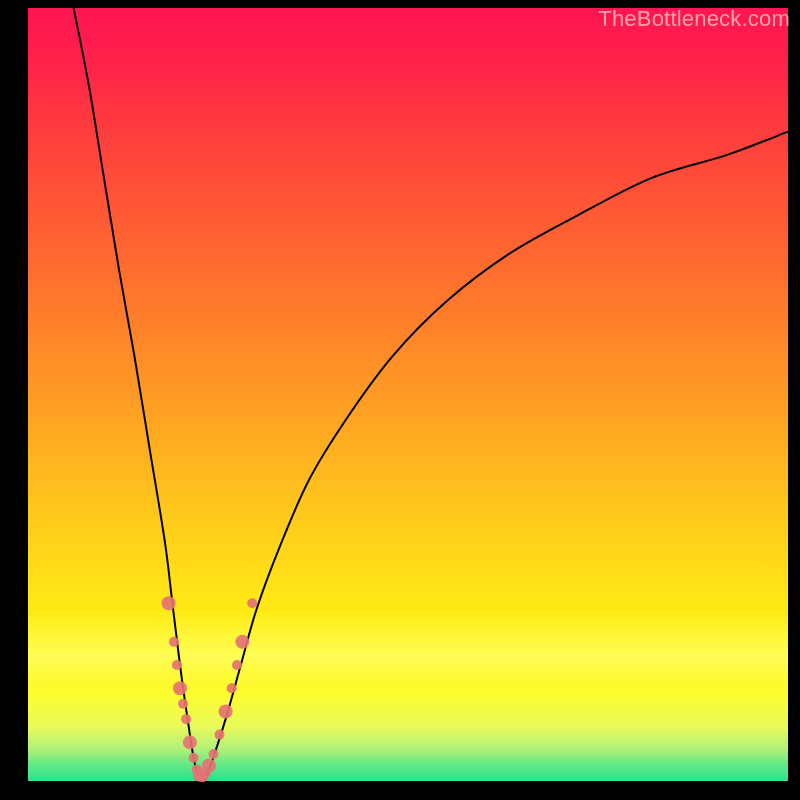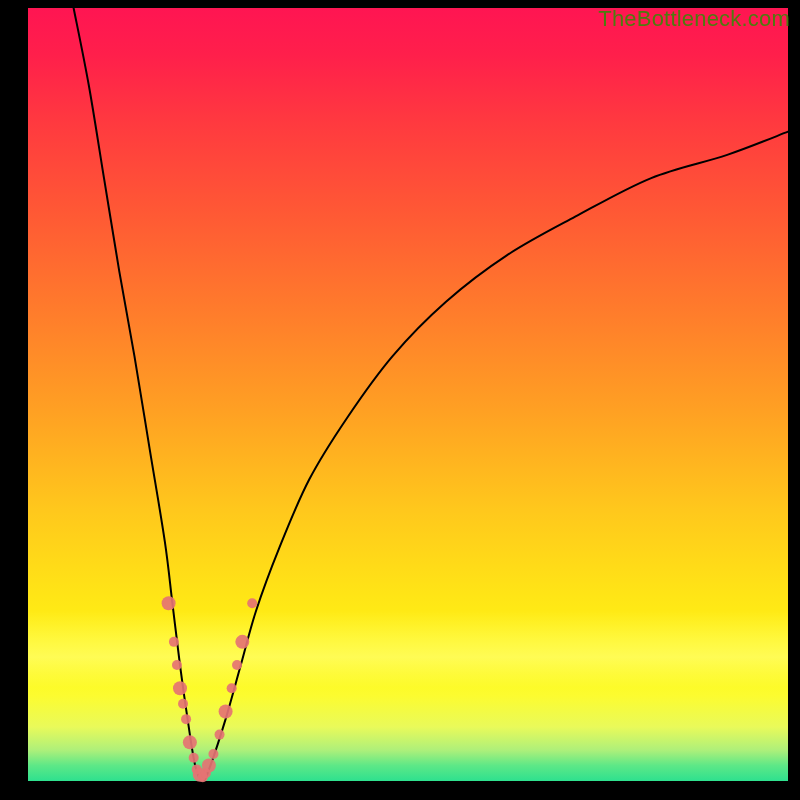--- a/index.html
+++ b/index.html
@@ -62,7 +62,7 @@
     position: absolute;
     top: 6px;
     right: 10px;
-    color: #4d7c0f;
+    color: #fca5a5;
     font-size: 22px;
     font-weight: 500;
     letter-spacing: 0.2px;

